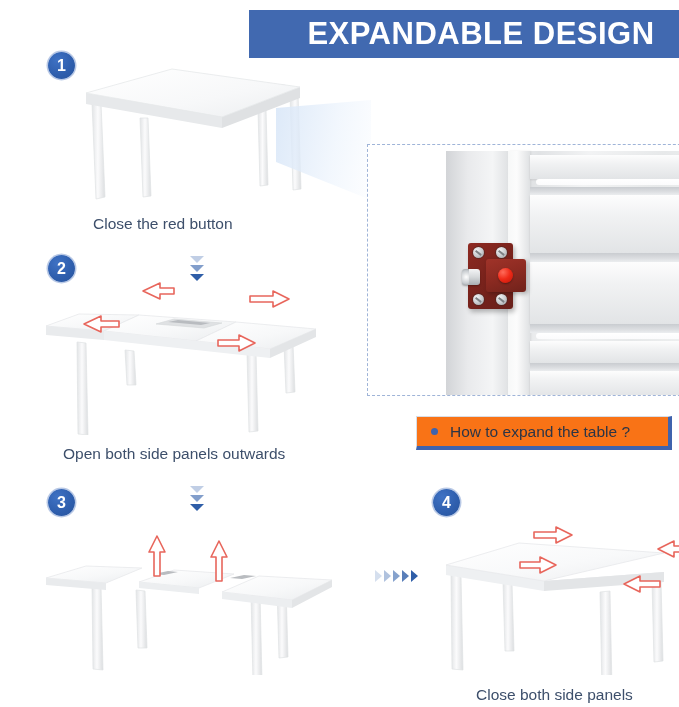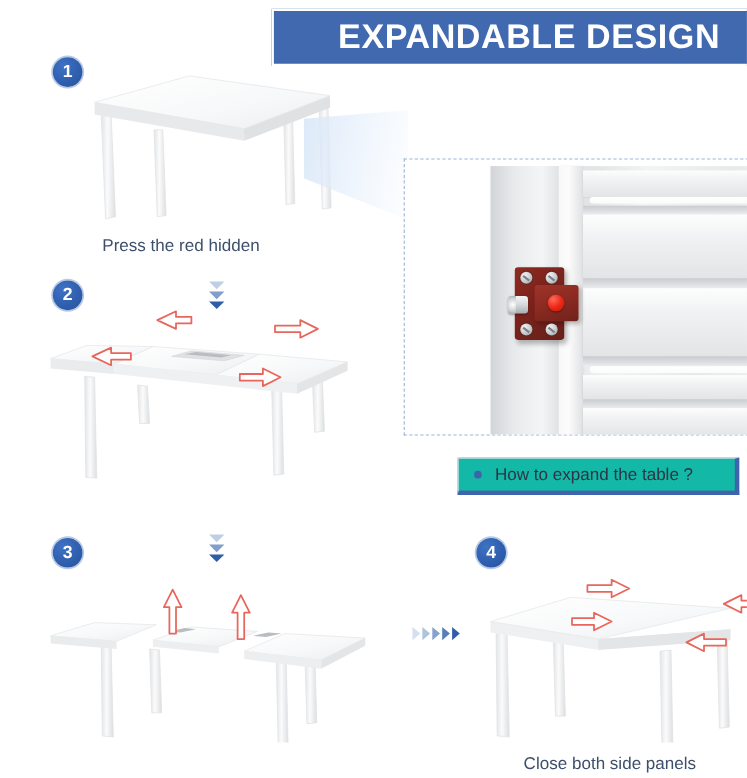--- a/index.html
+++ b/index.html
@@ -303,7 +303,7 @@
 
   <div class="zoom-cone"></div>
 
-  <div class="caption" id="cap-1">Press the red hidden</div>
+  <div class="caption" id="cap-1">Close the red button</div>
 
   <div class="inset">
     <div class="inset-photo">

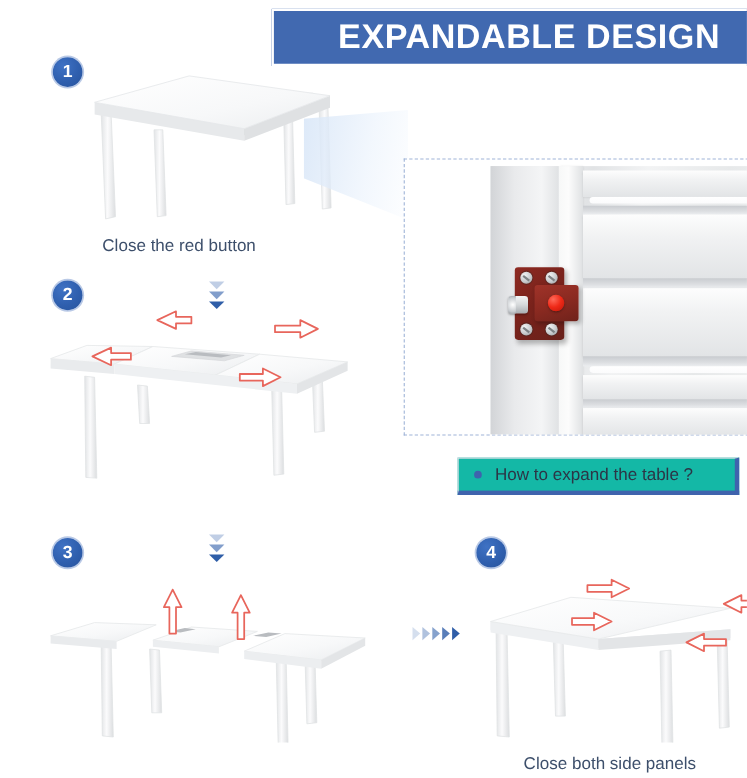--- a/index.html
+++ b/index.html
@@ -87,7 +87,7 @@
     top: 416px;
     width: 256px;
     height: 34px;
-    background: #14b8a6;
+    background: #f97316;
     border-top: 1px solid #d8dde6;
     border-left: 1px solid #d8dde6;
     border-right: 4px solid #3f63ad;

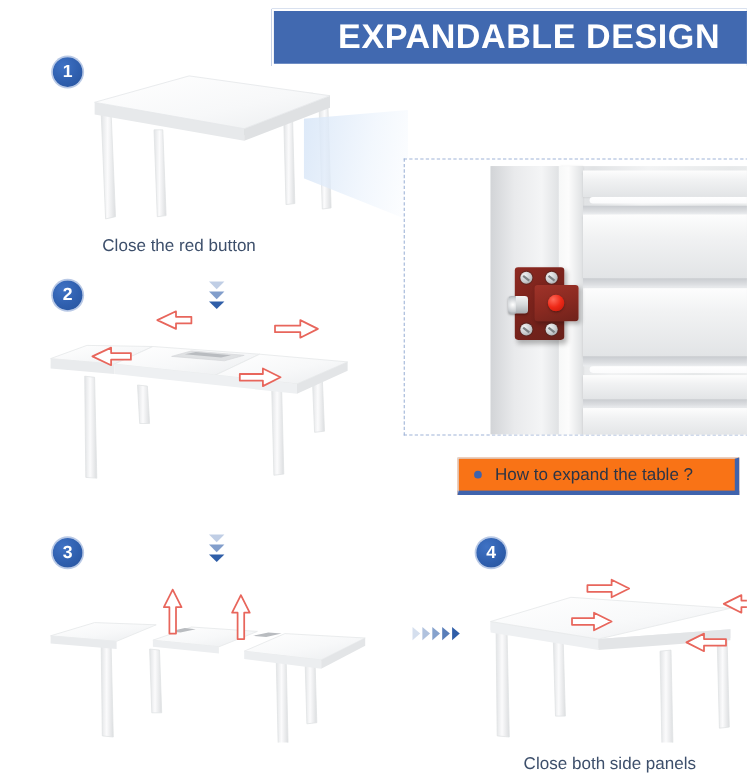--- a/index.html
+++ b/index.html
@@ -391,6 +391,7 @@
     </g>
   </svg>
 
+  <div class="caption" id="cap-2">Open both side panels outwards</div>
 
   <div class="chev-stack" style="left:146px; top:486px;">
     <div class="chev-down" style="opacity:0.30"></div>

